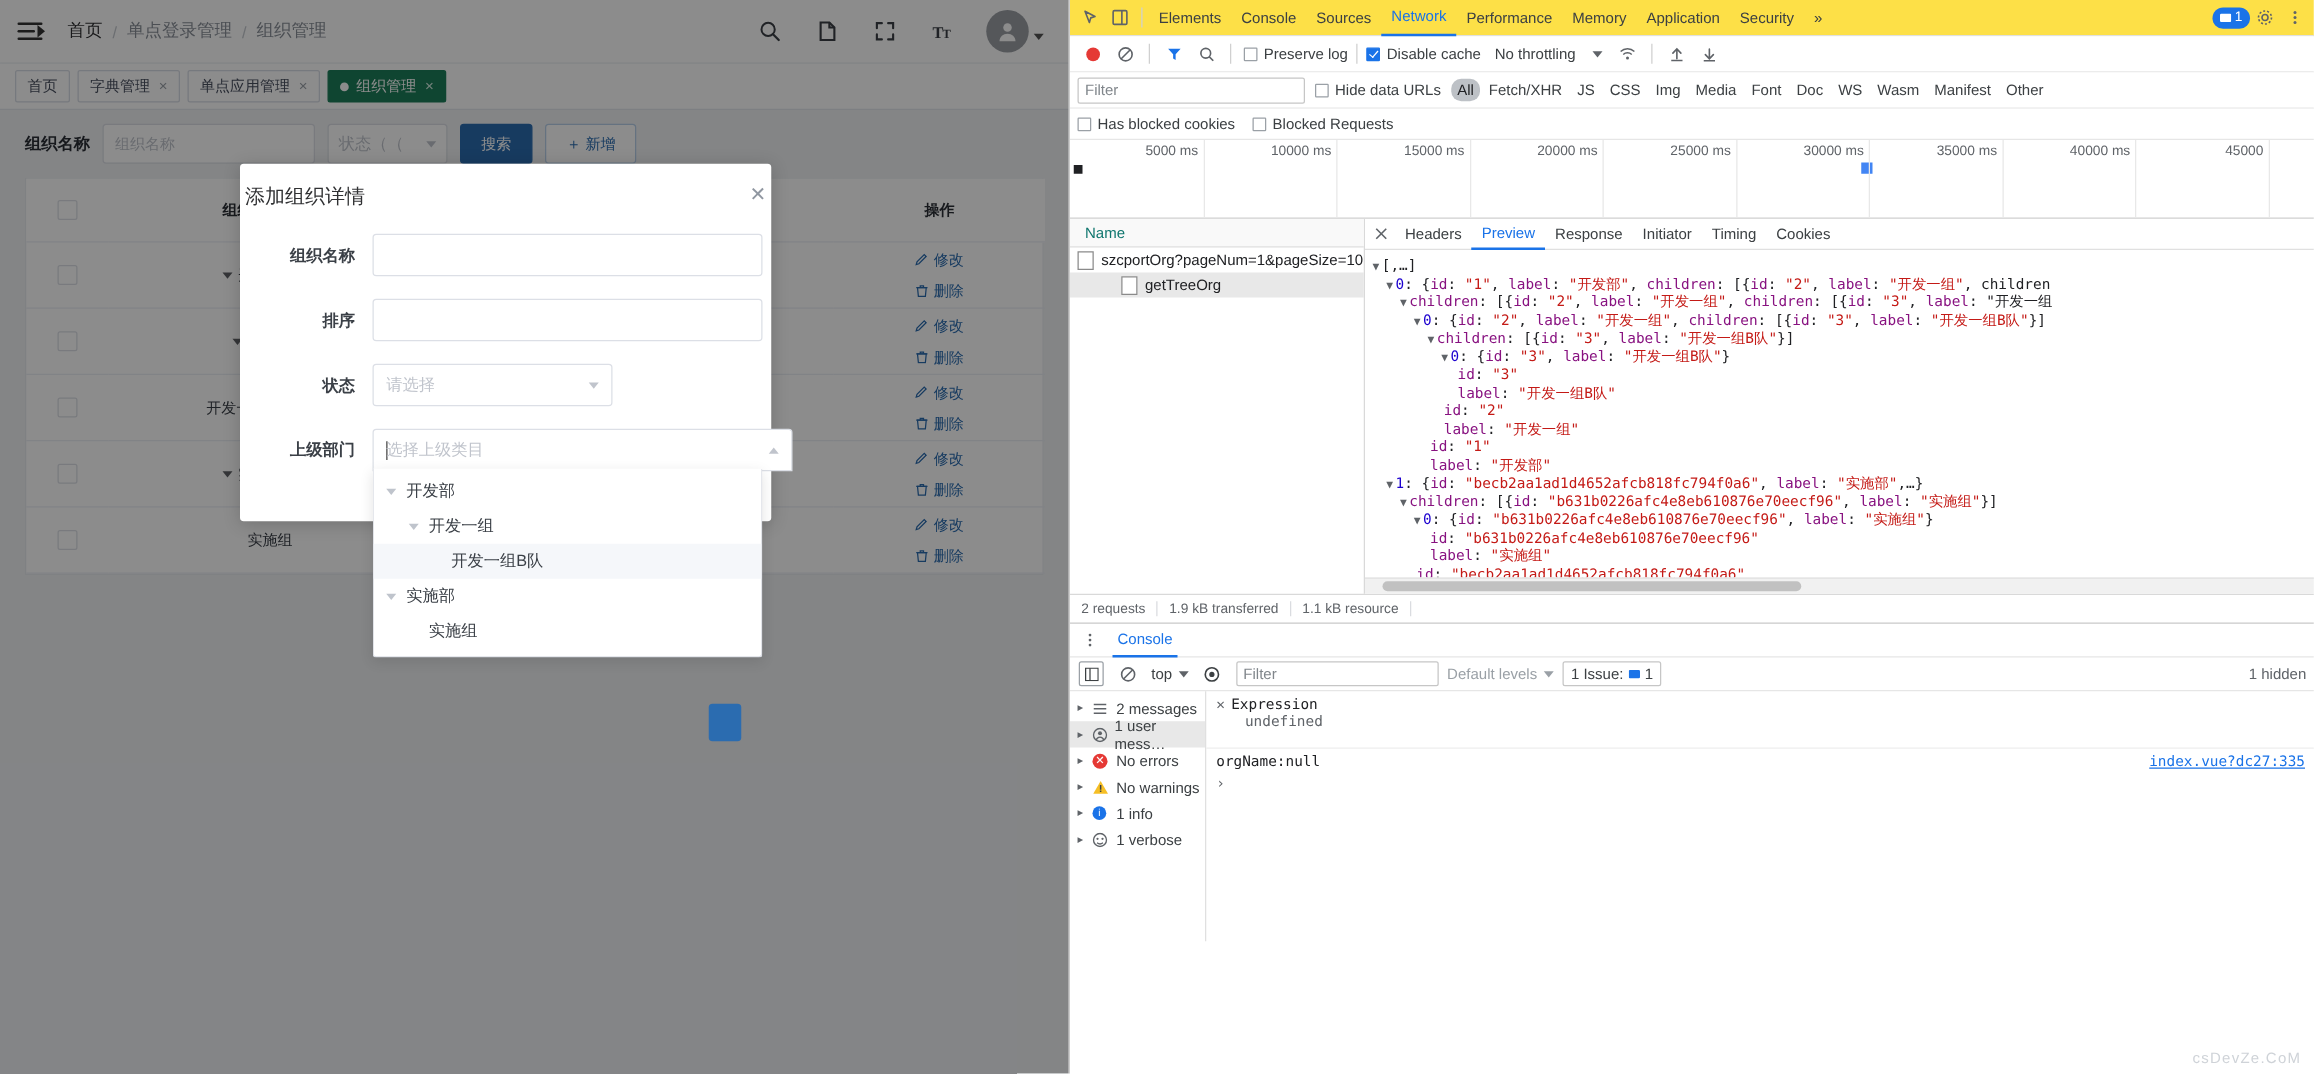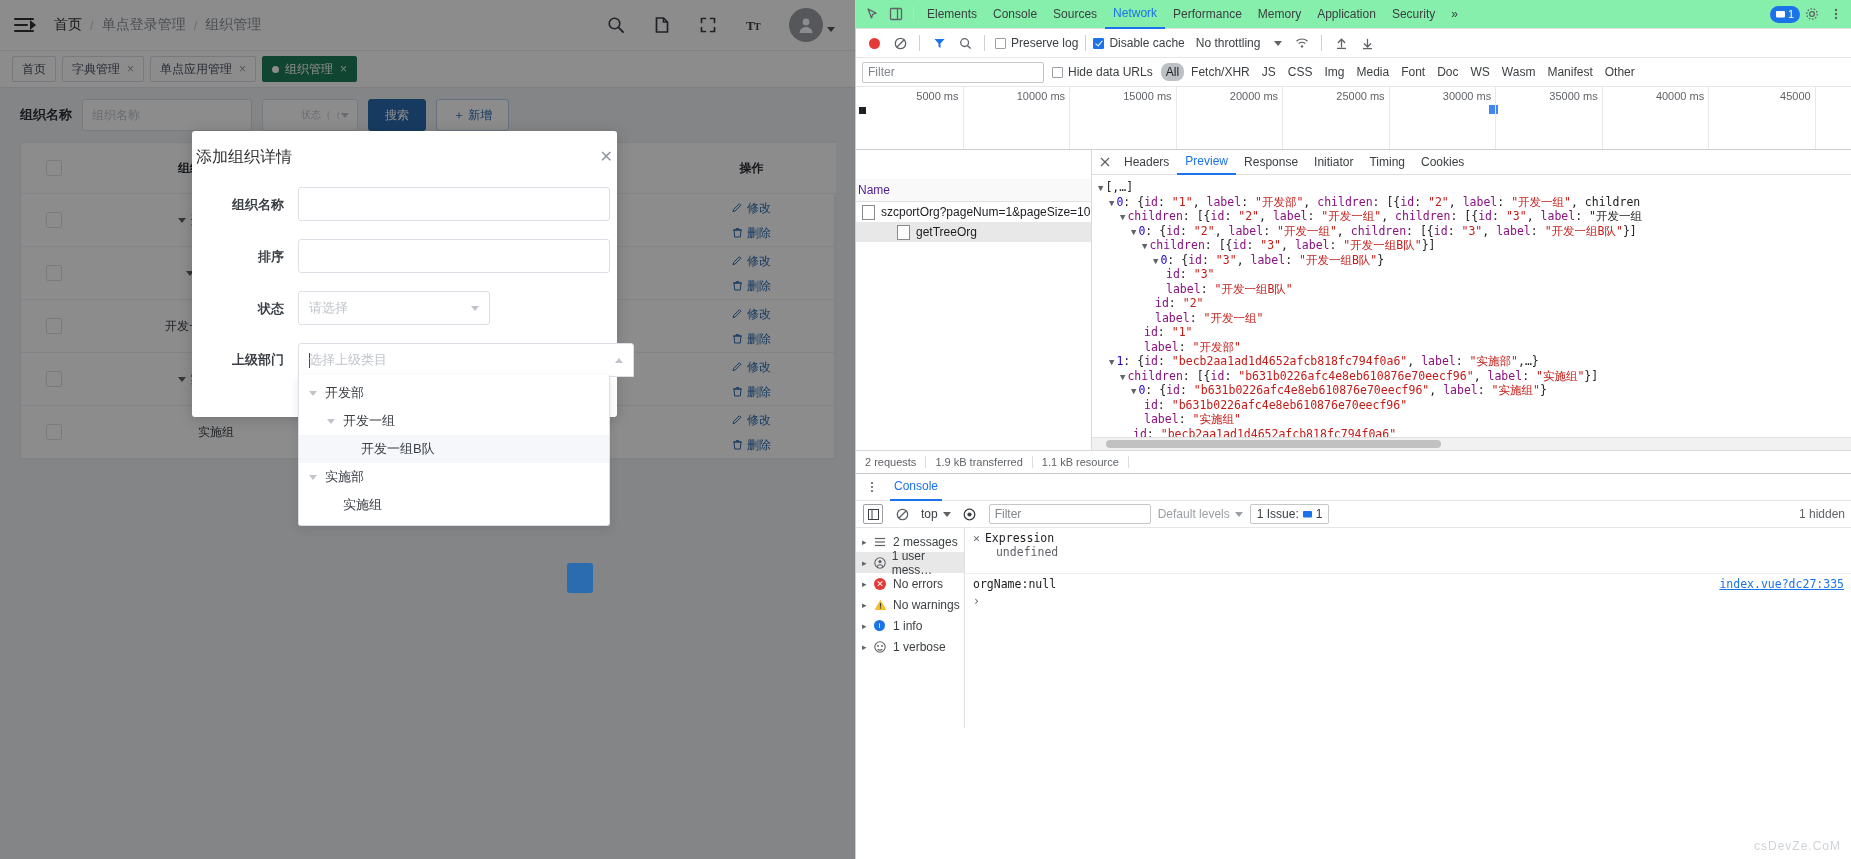--- a/index.html
+++ b/index.html
@@ -92,7 +92,7 @@
   
   .dt{position:absolute;left:855px;top:0;width:996px;height:859px;background:#fff;font-family:"Liberation Sans","DejaVu Sans",sans-serif;font-size:12px;color:#202124;border-left:1px solid #cdcdcd;}
   .dt-row{display:flex;align-items:center;}
-  .dt-top{height:28px;border-bottom:1px solid #e0e0e0;padding:0 4px;background:#86efac;}
+  .dt-top{height:28px;border-bottom:1px solid #e0e0e0;padding:0 4px;background:#fde047;}
   .dt-ico{width:24px;height:24px;display:flex;align-items:center;justify-content:center;cursor:pointer;color:#5f6368;}
   .vdiv{width:1px;height:16px;background:#d0d0d0;margin:0 5px;}
   .dt-tab{padding:0 8px;height:27px;display:flex;align-items:center;color:#3c4043;cursor:pointer;font-size:12px;white-space:nowrap;}

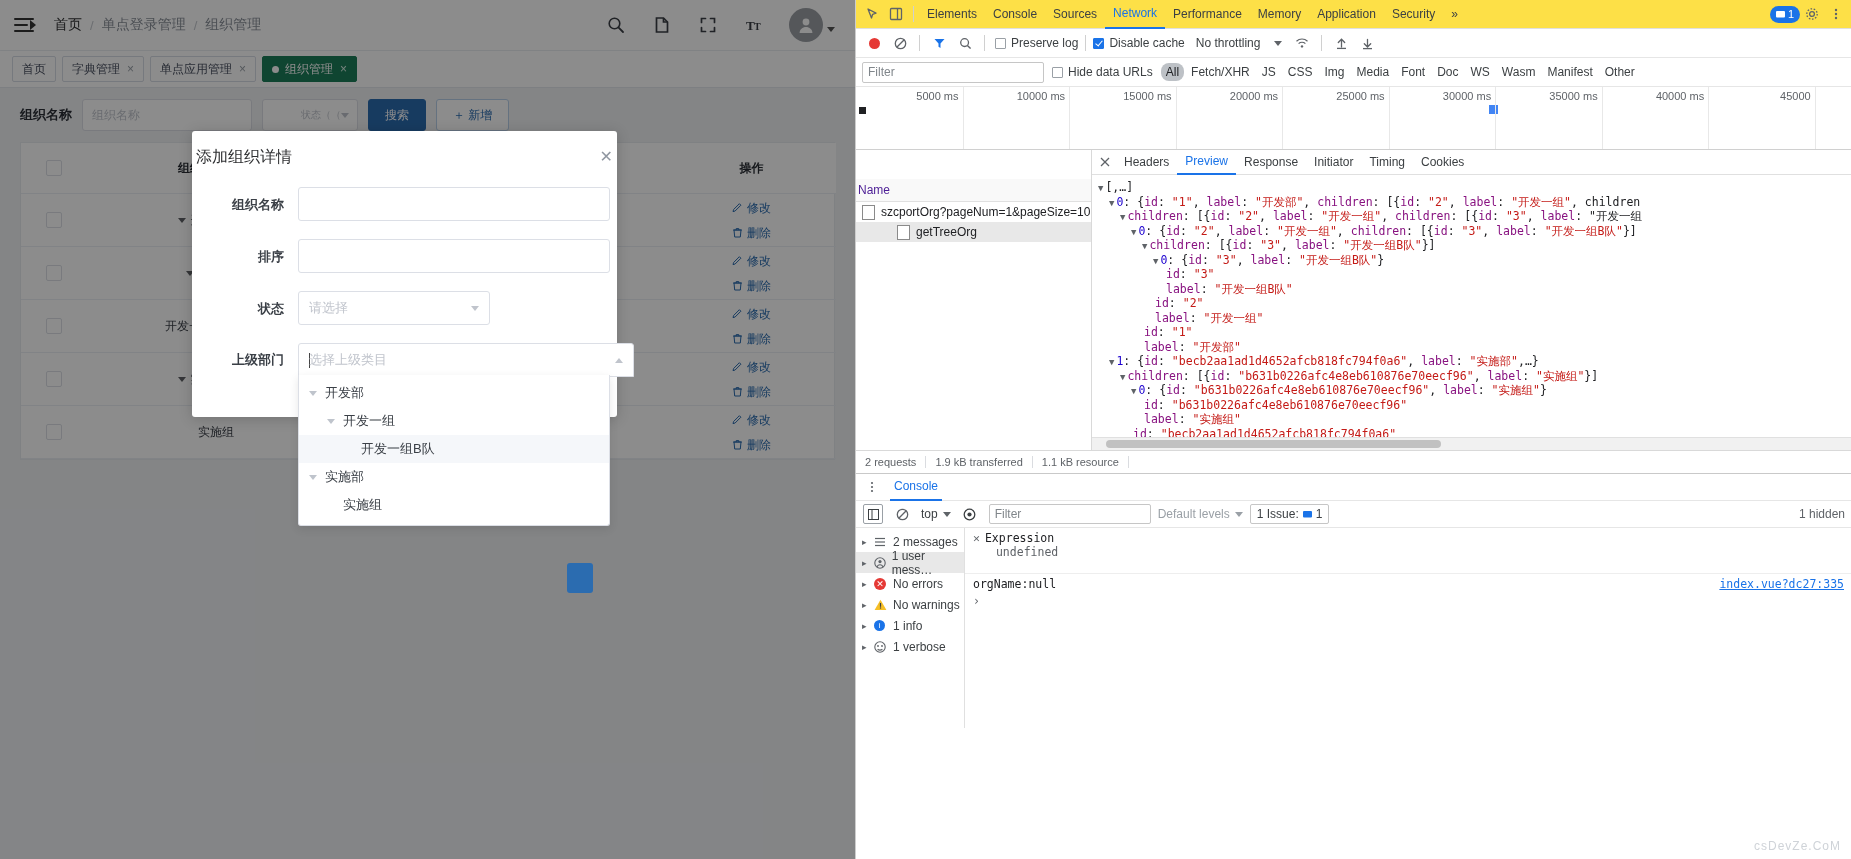--- a/index.html
+++ b/index.html
@@ -588,6 +588,16 @@
         </div>
     </div>
 
+    <div class="dt-row dt-blockbar">
+      <div class="tl">
+        <span class="ckbx"></span>
+        <span>Has blocked cookies</span>
+      </div>
+      <div class="tl">
+        <span class="ckbx"></span>
+        <span>Blocked Requests</span>
+      </div>
+    </div>
 
     <div class="overview" id="overview">
       <div class="ov-bar" style="left:3px;top:20px"></div>

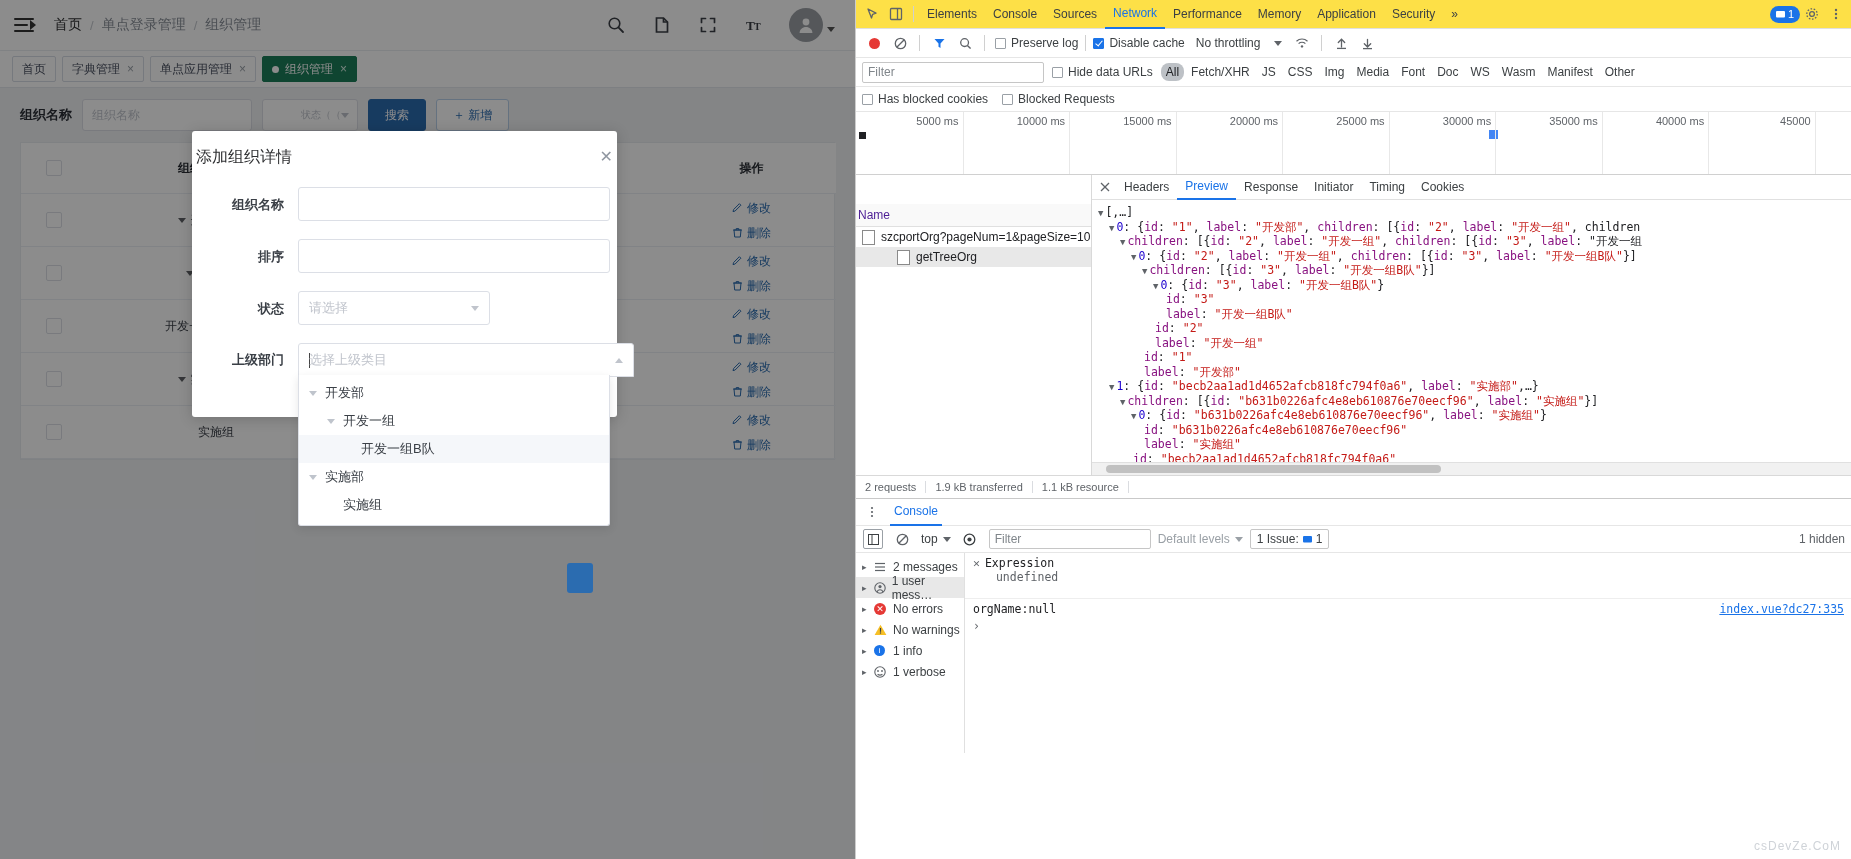--- a/index.html
+++ b/index.html
@@ -43,7 +43,7 @@
   .filterbar{height:54px;display:flex;align-items:center;padding:0 20px;gap:10px;background:#f0f2f5;}
   .flabel{font-size:13px;color:#2b2f36;font-weight:bold;}
   .finput{width:150px;height:30px;border:1px solid #dcdfe6;border-radius:3px;background:#fff;padding:0 9px;font-size:12px;color:#c0c4cc;display:flex;align-items:center;}
-  .fselect{width:78px;height:30px;border:1px solid #dcdfe6;border-radius:3px;background:#fff;padding:0 8px;font-size:10px;color:#c0c4cc;display:flex;align-items:center;justify-content:flex-end;}
+  .fselect{width:78px;height:30px;border:1px solid #dcdfe6;border-radius:3px;background:#fff;padding:0 8px;font-size:13px;color:#c0c4cc;display:flex;align-items:center;justify-content:space-between;}
   .fselect .cv{width:0;height:0;border-left:4px solid transparent;border-right:4px solid transparent;border-top:5px solid #c0c4cc;}
   .btn{height:30px;border-radius:3px;display:flex;align-items:center;justify-content:center;padding:0 16px;font-size:12px;cursor:pointer;}
   .btn-primary{background:#2b6cb0;color:#fff;border:1px solid #2b6cb0;}

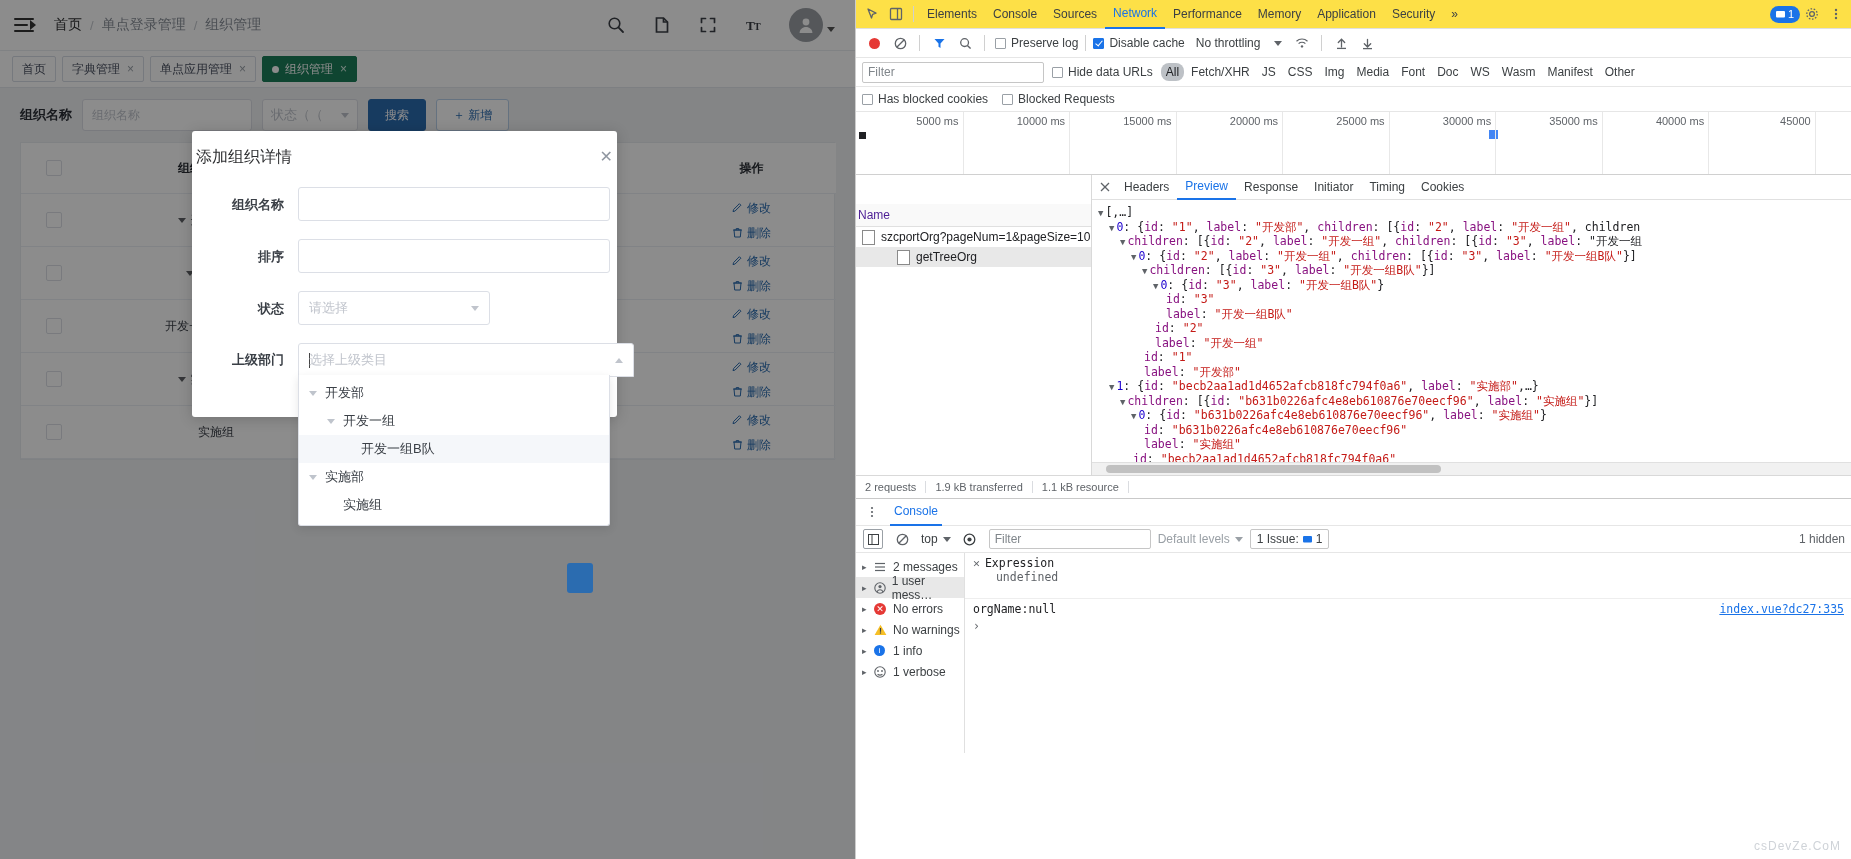--- a/index.html
+++ b/index.html
@@ -118,7 +118,7 @@
 
   .netpane{display:flex;height:300px;}
   .netlist{width:235px;border-right:1px solid #d9d9d9;}
-  .nl-head{height:22px;border-bottom:1px solid #e0e0e0;display:flex;align-items:center;padding-left:2px;color:#4c1d95;background:#f9f9f9;margin-top:29px;}
+  .nl-head{height:22px;border-bottom:1px solid #e0e0e0;display:flex;align-items:center;padding-left:12px;color:#0f766e;background:#f9f9f9;}
   .nl-row{height:20px;display:flex;align-items:center;gap:6px;padding-left:6px;font-size:12px;color:#202124;white-space:nowrap;overflow:hidden;cursor:pointer;}
   .nl-row.sel{background:#e8e8e8;padding-left:41px;}
   .reqico{width:11px;height:13px;border:1px solid #8a8a8a;background:#fff;flex:0 0 auto;}

